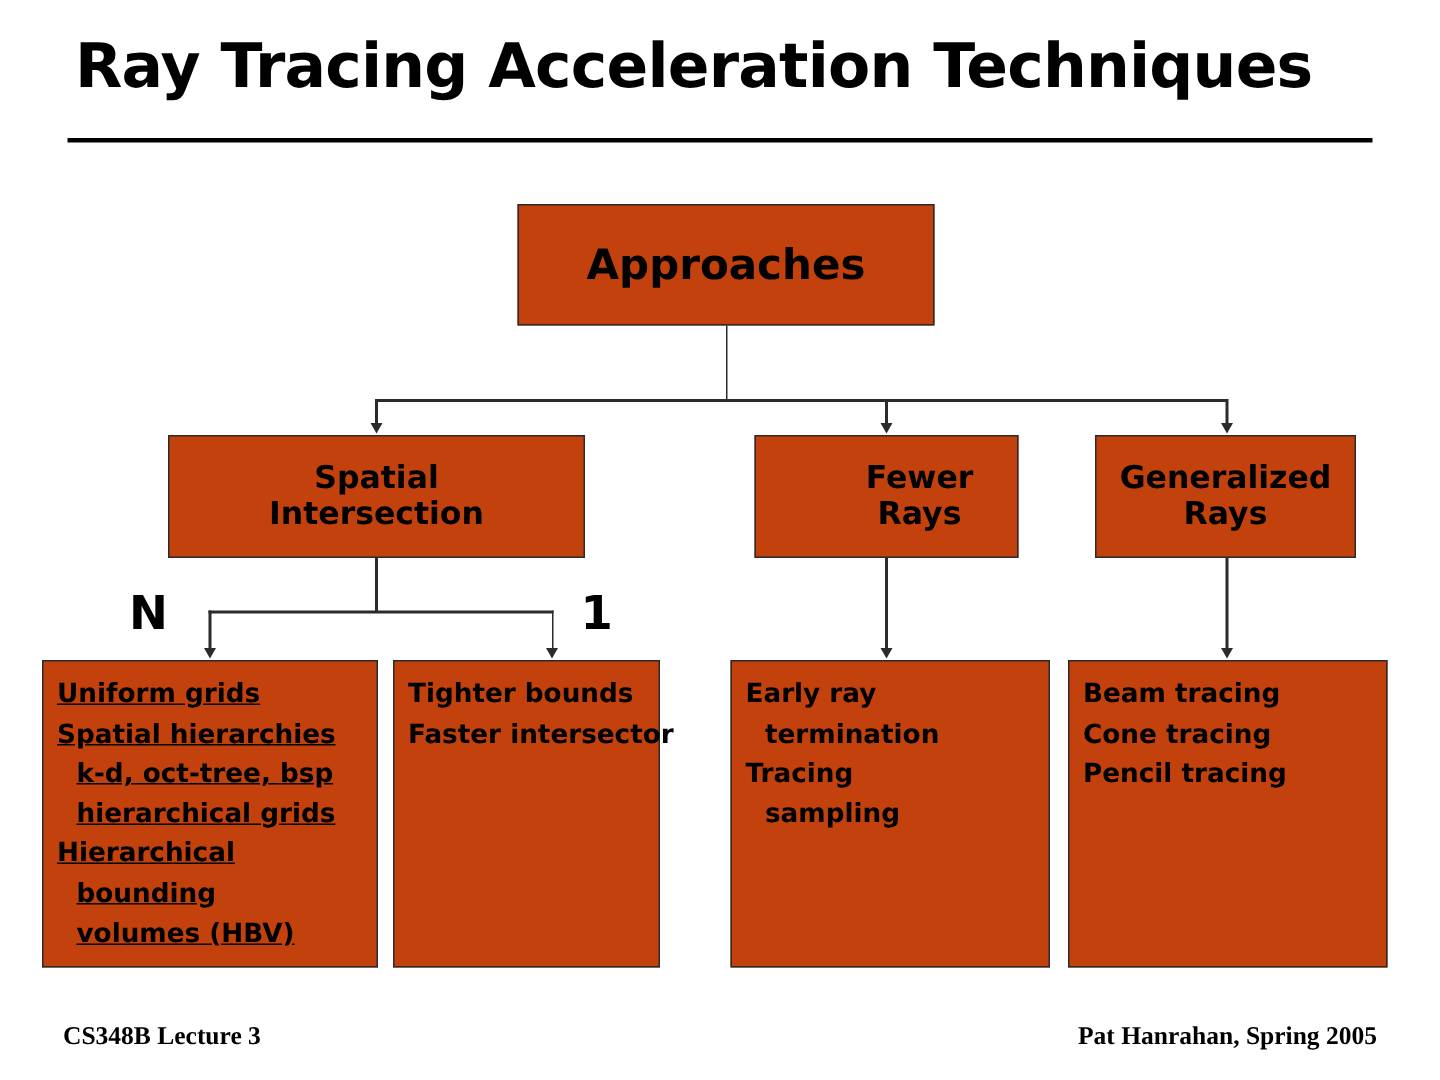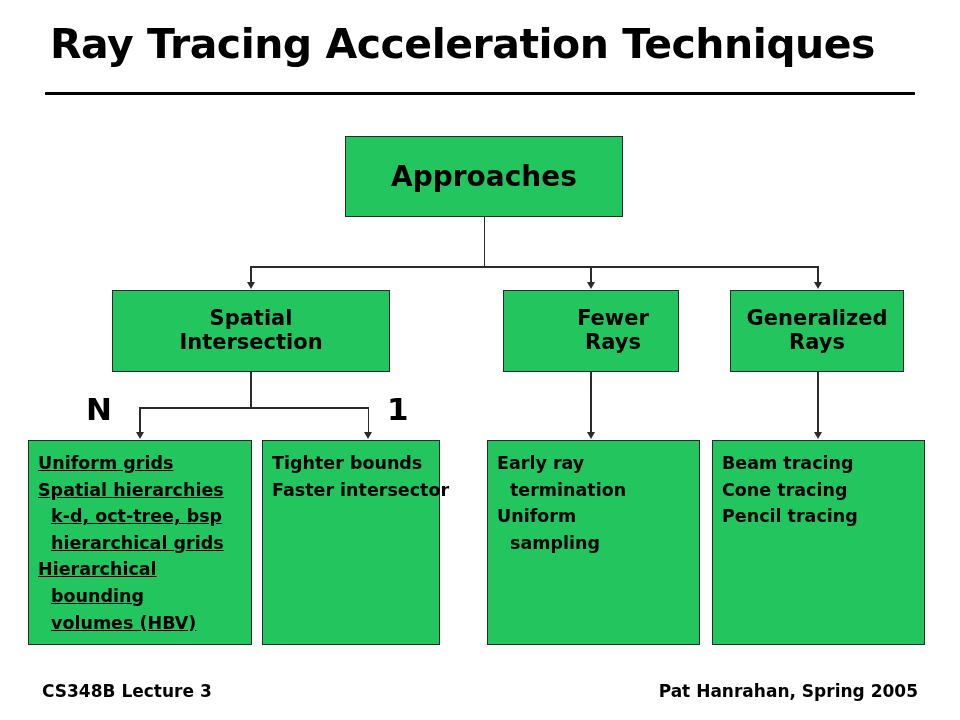--- a/index.html
+++ b/index.html
@@ -43,7 +43,7 @@
     position: absolute;
     box-sizing: border-box;
     border: 1.6px solid #2b2b2b;
-    background: #22c55e;
+    background: #c2410c;
     color: #000000;
   }
   .node-center {

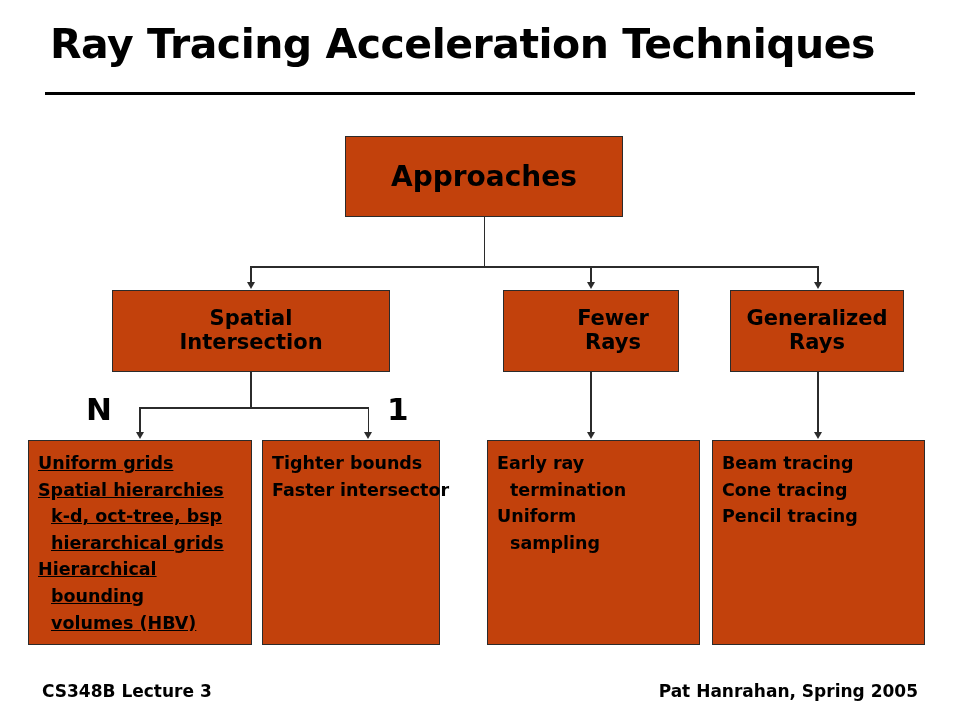--- a/index.html
+++ b/index.html
@@ -197,7 +197,7 @@
   <div class="node node-list" id="box-fewer-detail">
     <div class="ln">Early ray</div>
     <div class="ln indent">termination</div>
-    <div class="ln">Uniform</div>
+    <div class="ln">Tracing</div>
     <div class="ln indent">sampling</div>
   </div>
 

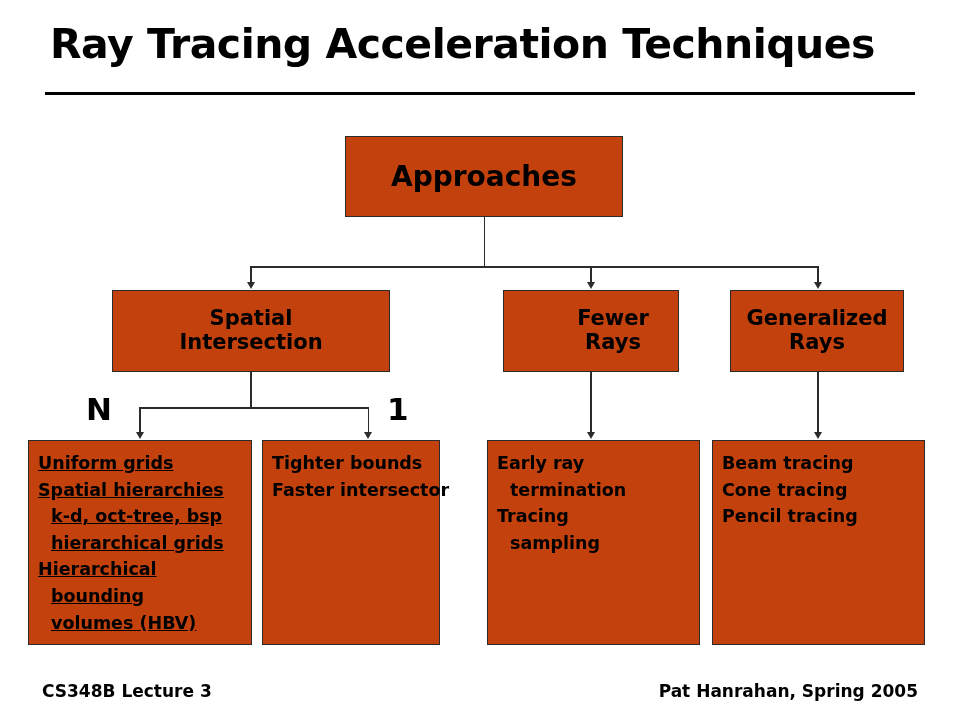--- a/index.html
+++ b/index.html
@@ -125,6 +125,7 @@
     font-weight: bold;
     color: #000000;
     white-space: nowrap;
+    font-family: Liberation Serif, serif;
   }
   #footer-left  { left: 42px; }
   #footer-right { right: 42px; }

